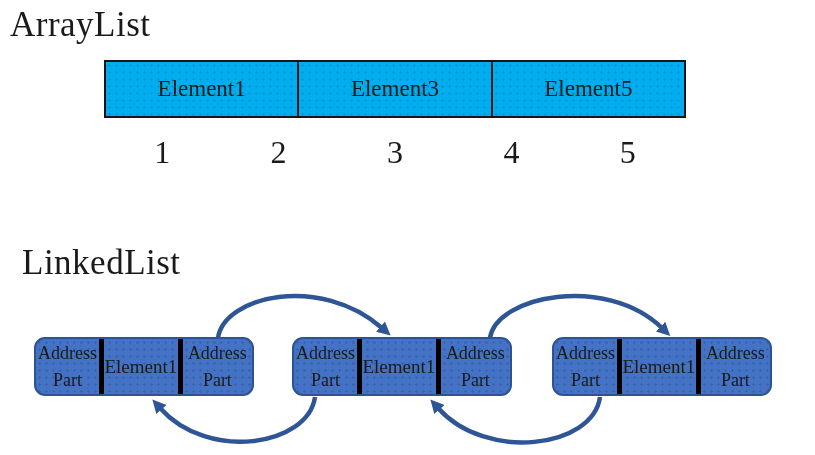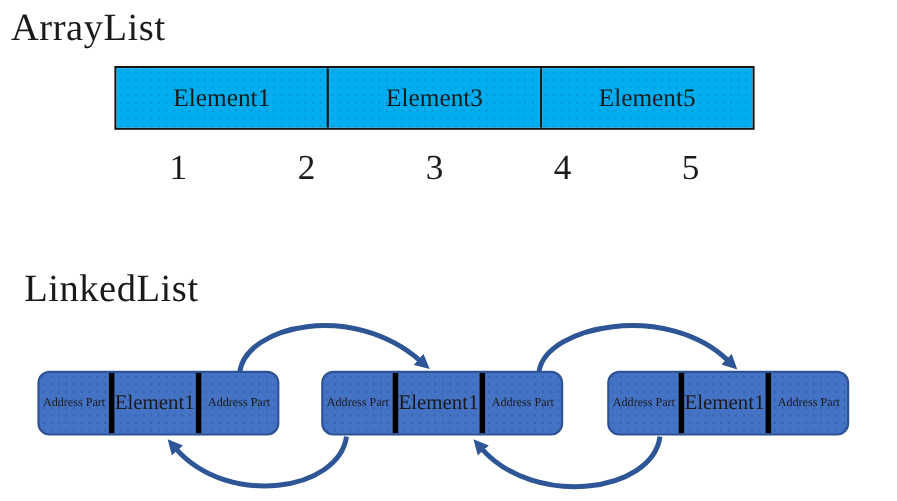--- a/index.html
+++ b/index.html
@@ -50,7 +50,7 @@
   .ll-cell{
     display:flex;align-items:center;justify-content:center;text-align:center;
   }
-  .ll-addr{font-size:11px;line-height:1.45;padding:0 2px;border-radius:18px;}
+  .ll-addr{font-size:18px;line-height:1.45;padding:0 2px;border-radius:18px;}
   .ll-elem{font-size:19px;white-space:nowrap;}
   .c-left{flex:62 0 0;}
   .c-mid{flex:78 0 0;}

